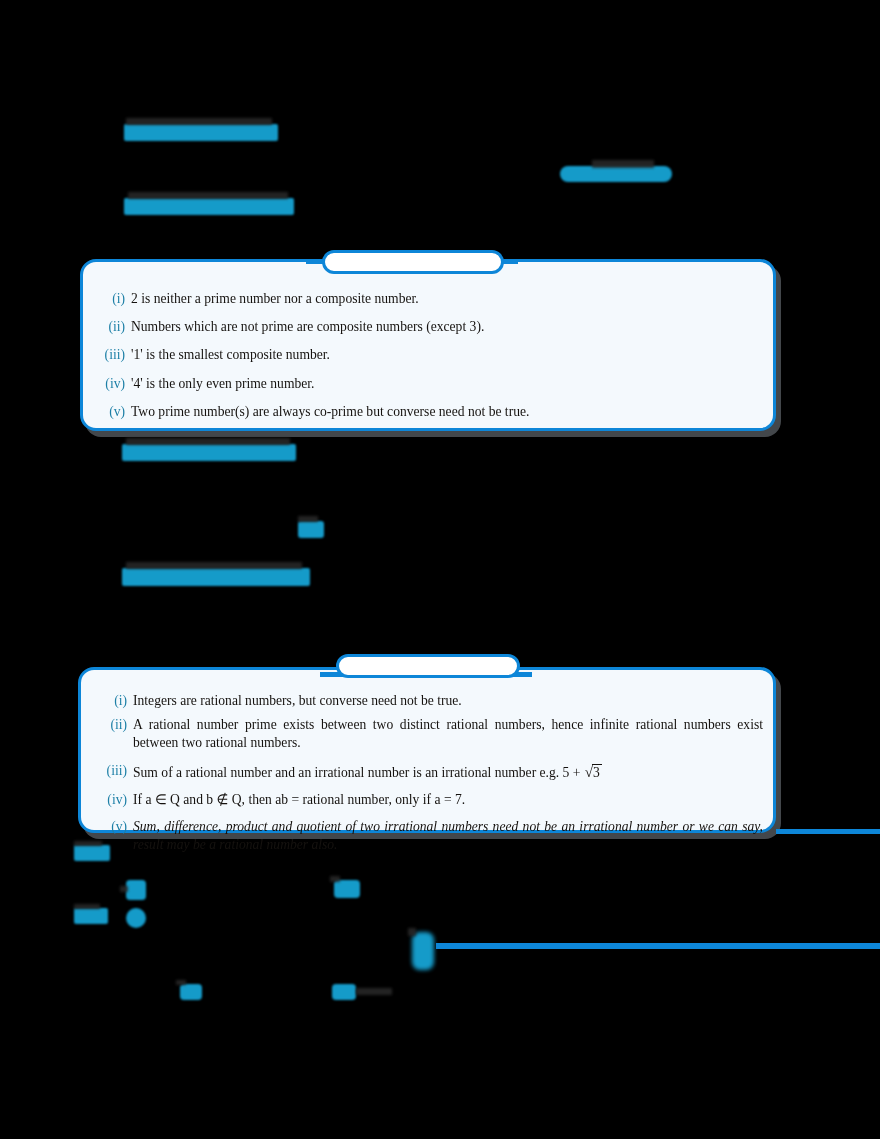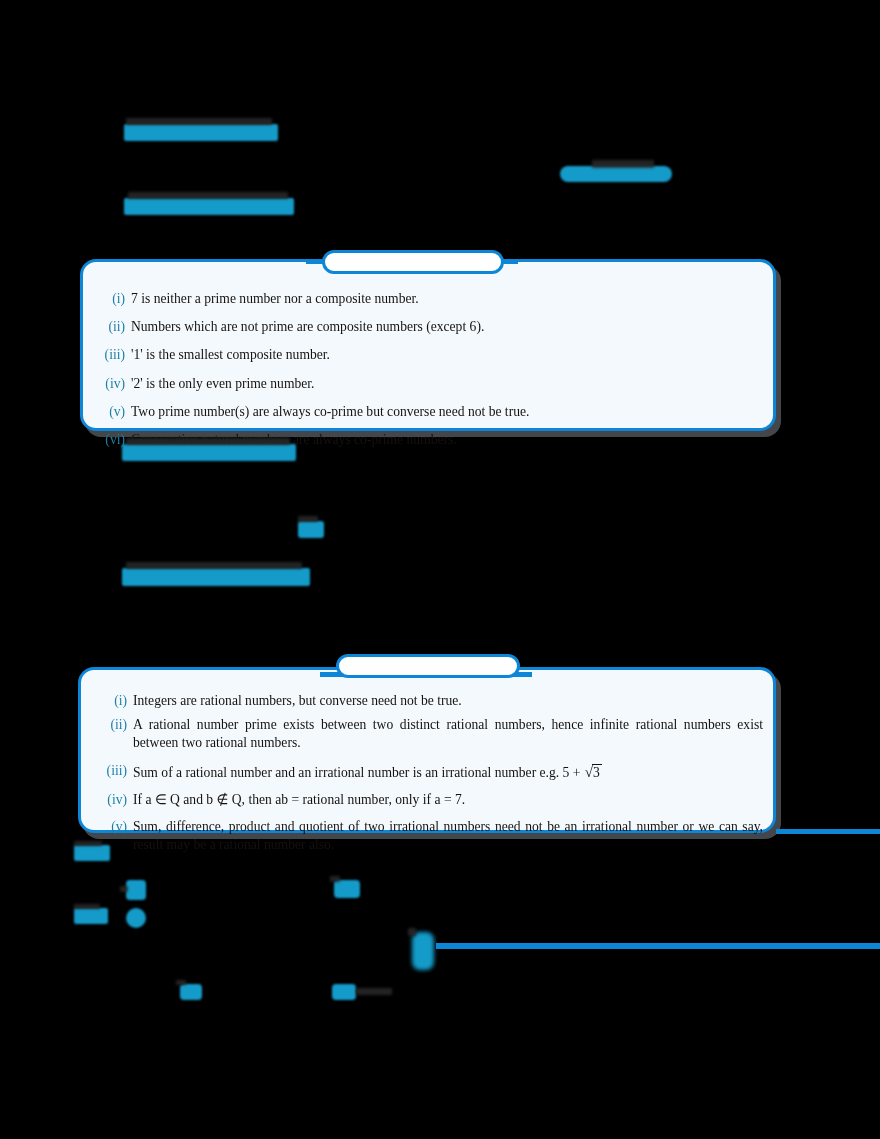--- a/index.html
+++ b/index.html
@@ -129,7 +129,7 @@
 
     <div class="remark-item">
       <span class="rn rn-w1">(i)</span>
-      <span class="rtext">7 is neither a prime number nor a composite number.</span>
+      <span class="rtext">2 is neither a prime number nor a composite number.</span>
     </div>
 
     <div class="remark-item">

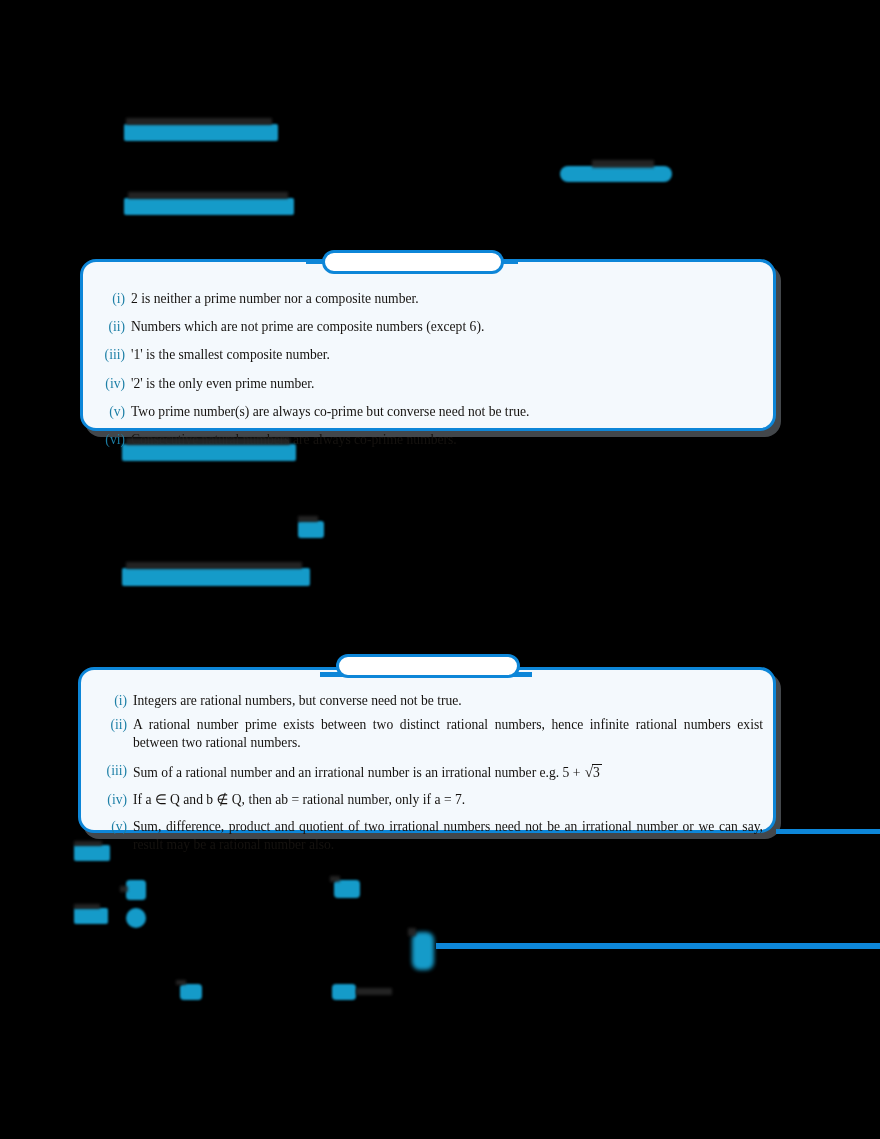--- a/index.html
+++ b/index.html
@@ -134,7 +134,7 @@
 
     <div class="remark-item">
       <span class="rn rn-w1">(ii)</span>
-      <span class="rtext">Numbers which are not prime are composite numbers (except 6).</span>
+      <span class="rtext">Numbers which are not prime are composite numbers (except 3).</span>
     </div>
 
     <div class="remark-item">

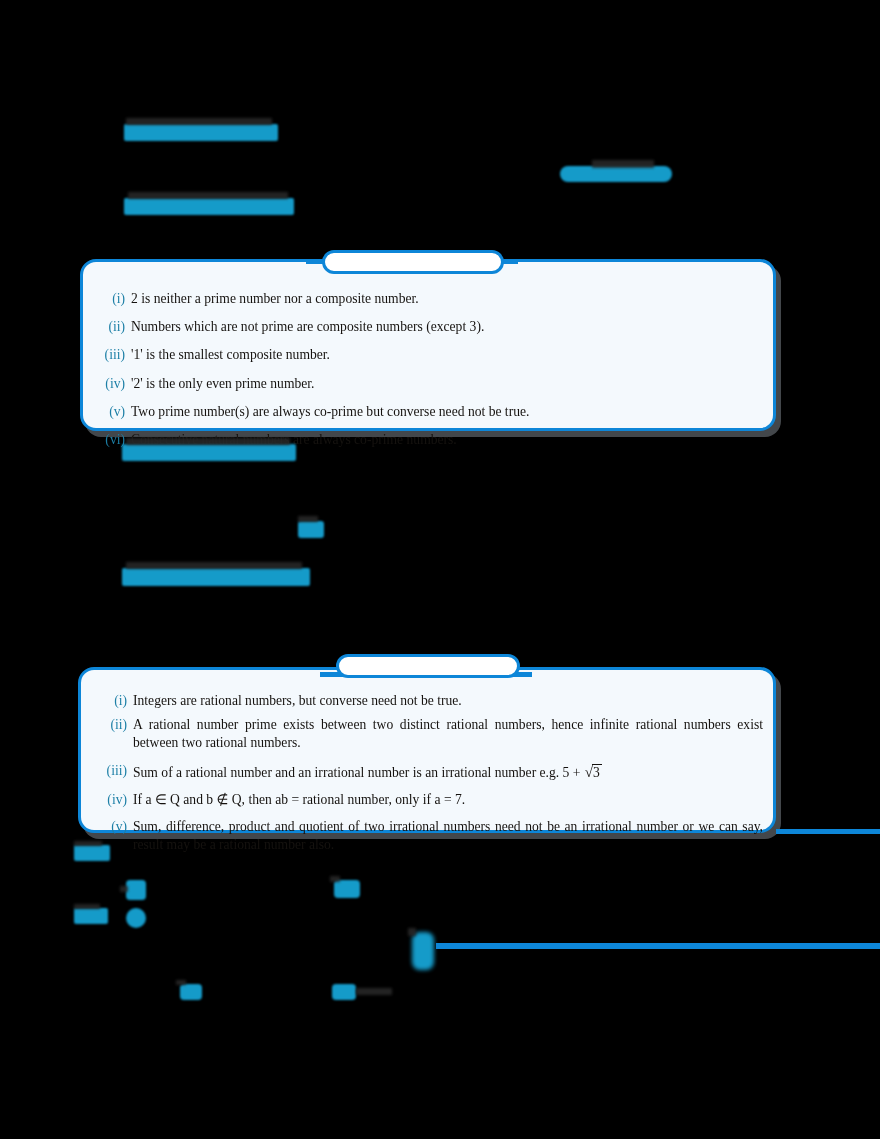--- a/index.html
+++ b/index.html
@@ -144,7 +144,7 @@
 
     <div class="remark-item">
       <span class="rn rn-w1">(iv)</span>
-      <span class="rtext">'2' is the only even prime number.</span>
+      <span class="rtext">'4' is the only even prime number.</span>
     </div>
 
     <div class="remark-item">

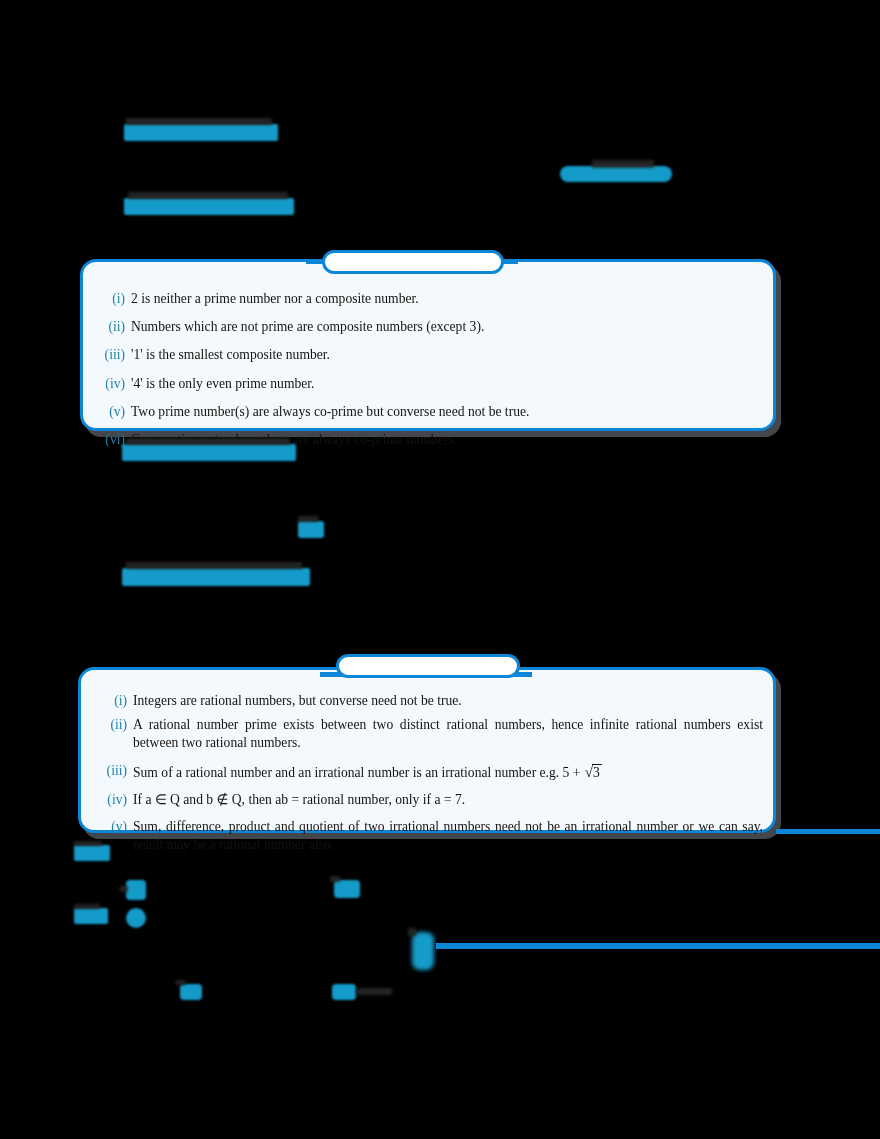--- a/index.html
+++ b/index.html
@@ -152,10 +152,6 @@
       <span class="rtext">Two prime number(s) are always co-prime but converse need not be  true.</span>
     </div>
 
-    <div class="remark-item">
-      <span class="rn rn-w1">(vi)</span>
-      <span class="rtext">Consecutive natural numbers are always co-prime numbers.</span>
-    </div>
 
   </div>
 </div>

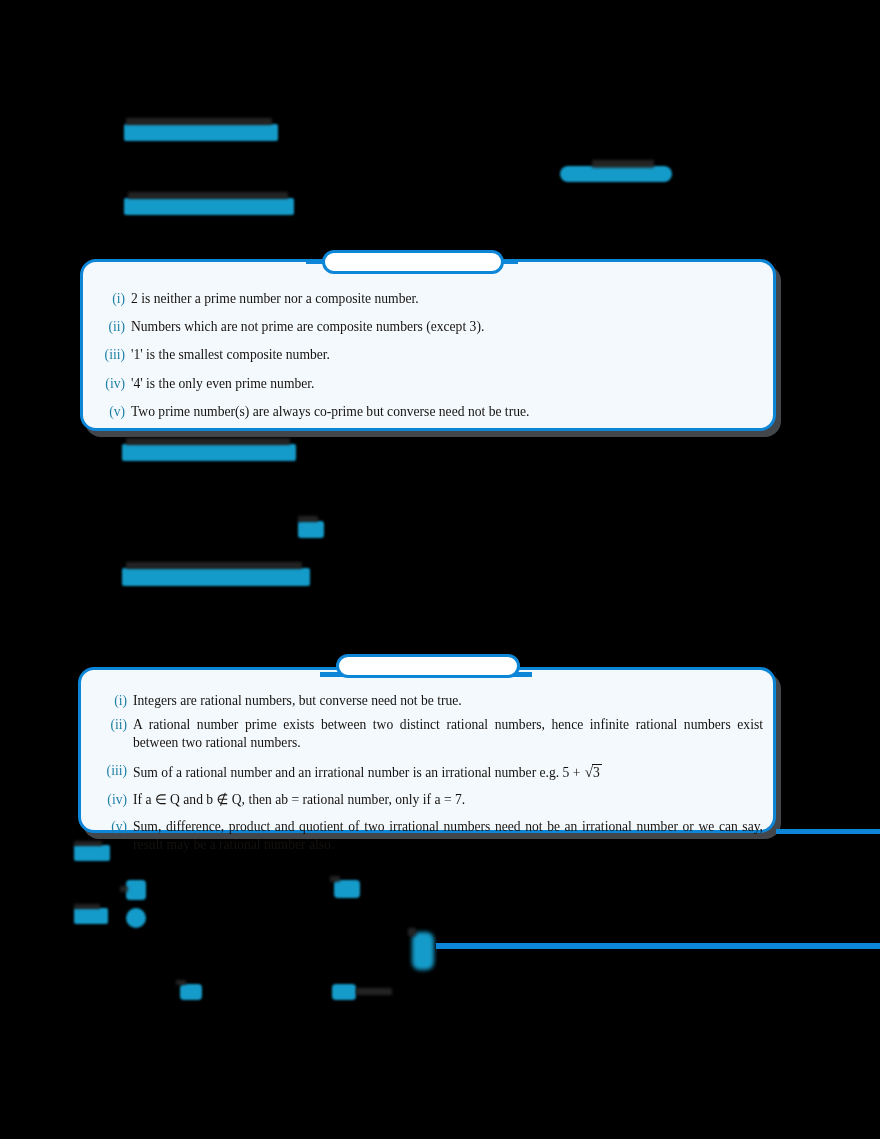--- a/index.html
+++ b/index.html
@@ -203,7 +203,7 @@
 
     <div class="remark-item">
       <span class="rn rn-w2">(v)</span>
-      <span class="rtext" style="text-align:justify;">Sum, difference, product and quotient of two irrational numbers need not be an irrational number or we can say, result may be a rational number also.</span>
+      <span class="rtext" style="text-align:justify;font-style:italic;">Sum, difference, product and quotient of two irrational numbers need not be an irrational number or we can say, result may be a rational number also.</span>
     </div>
 
   </div>

